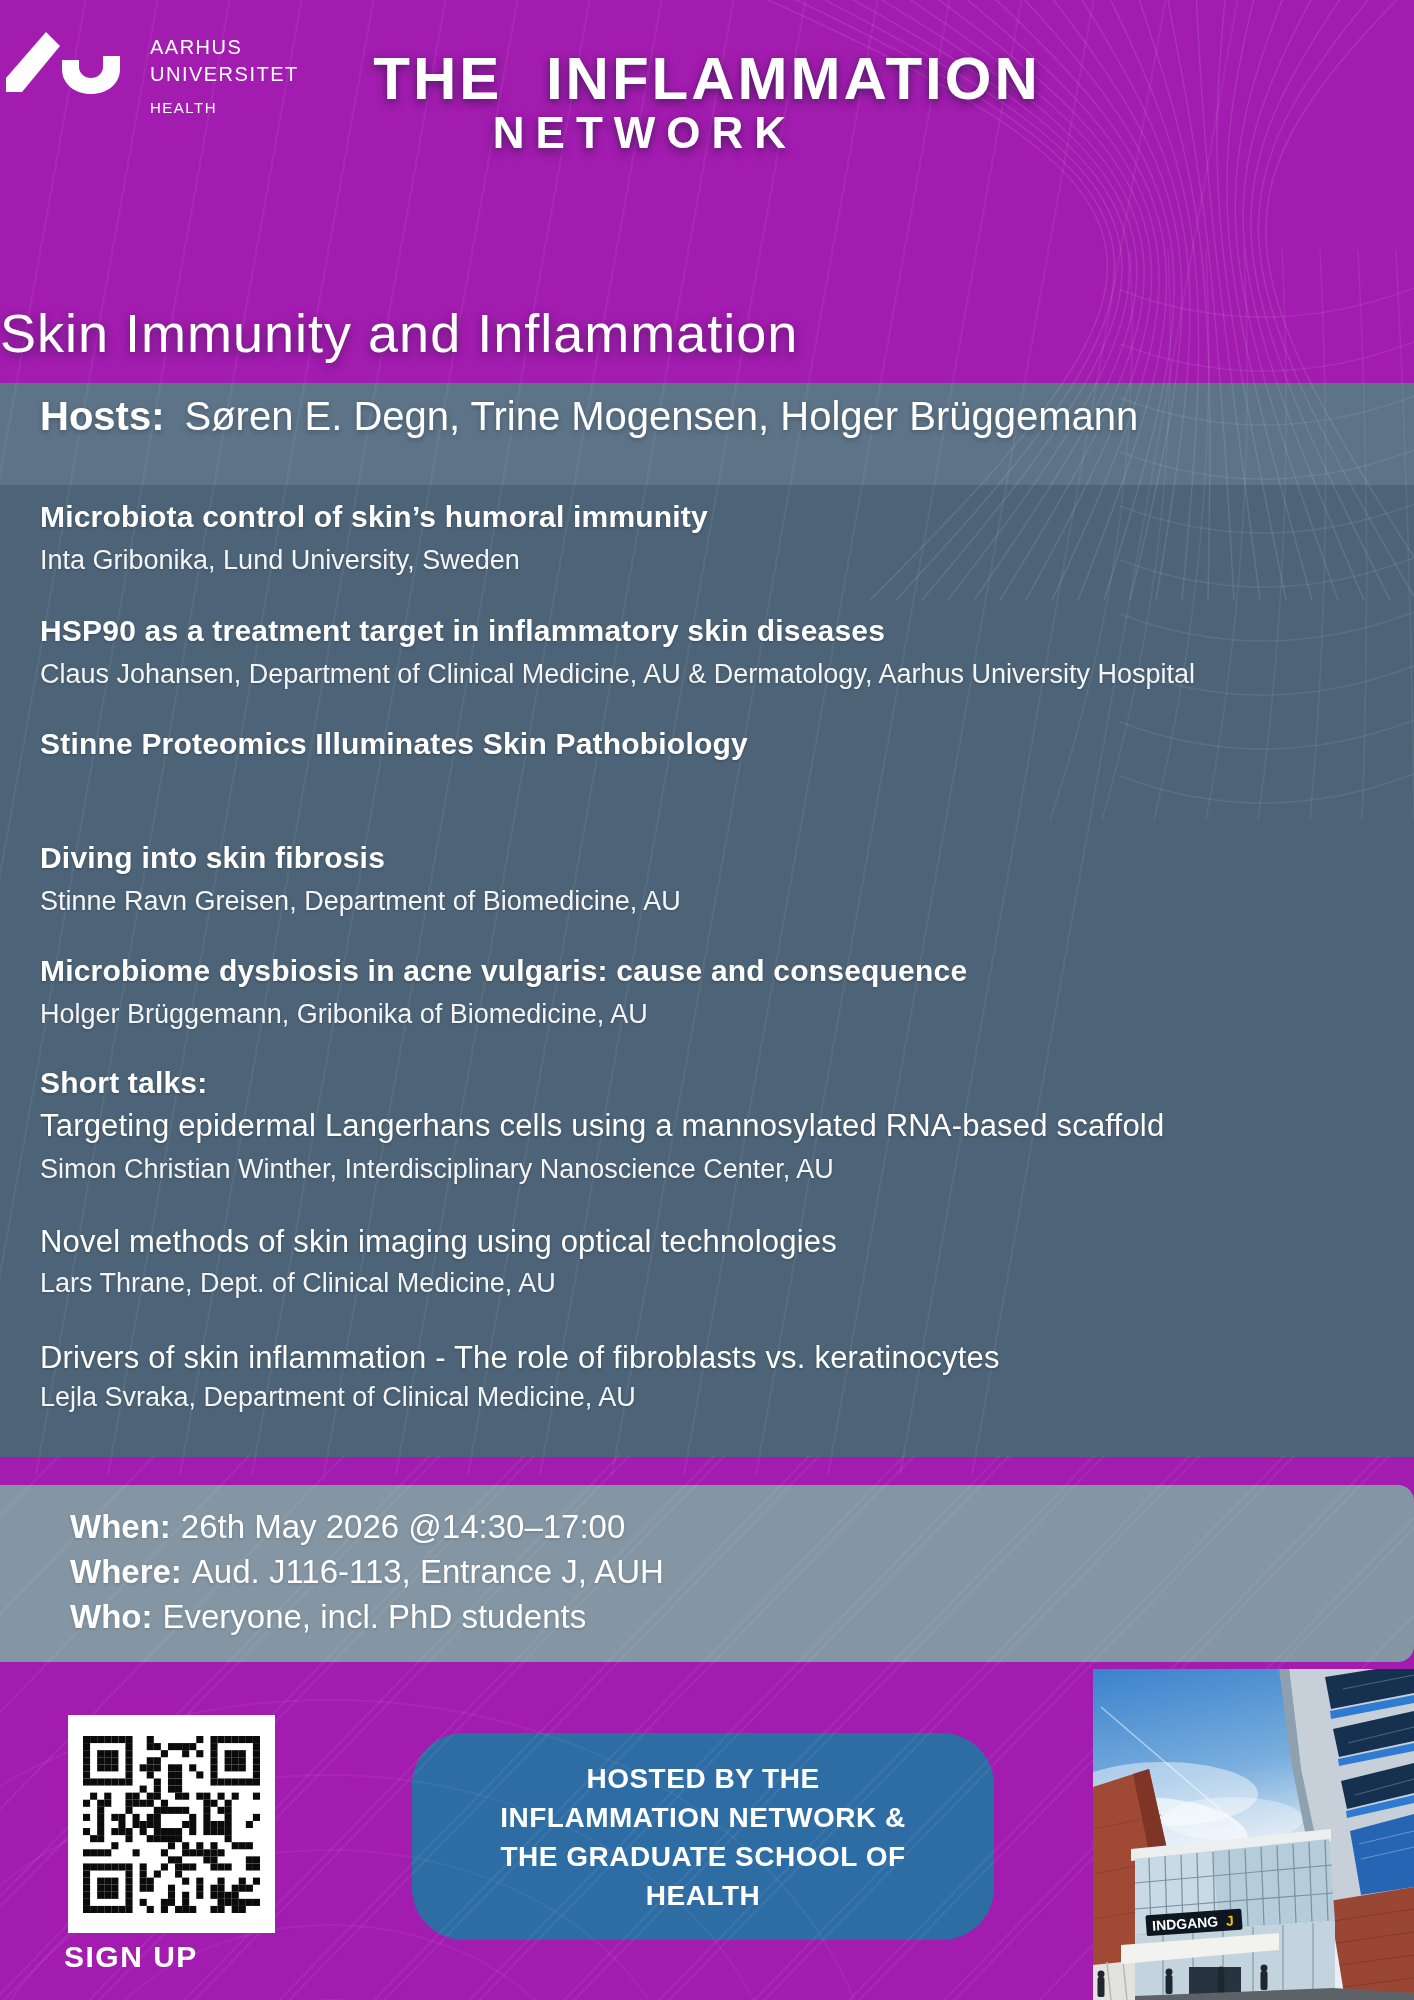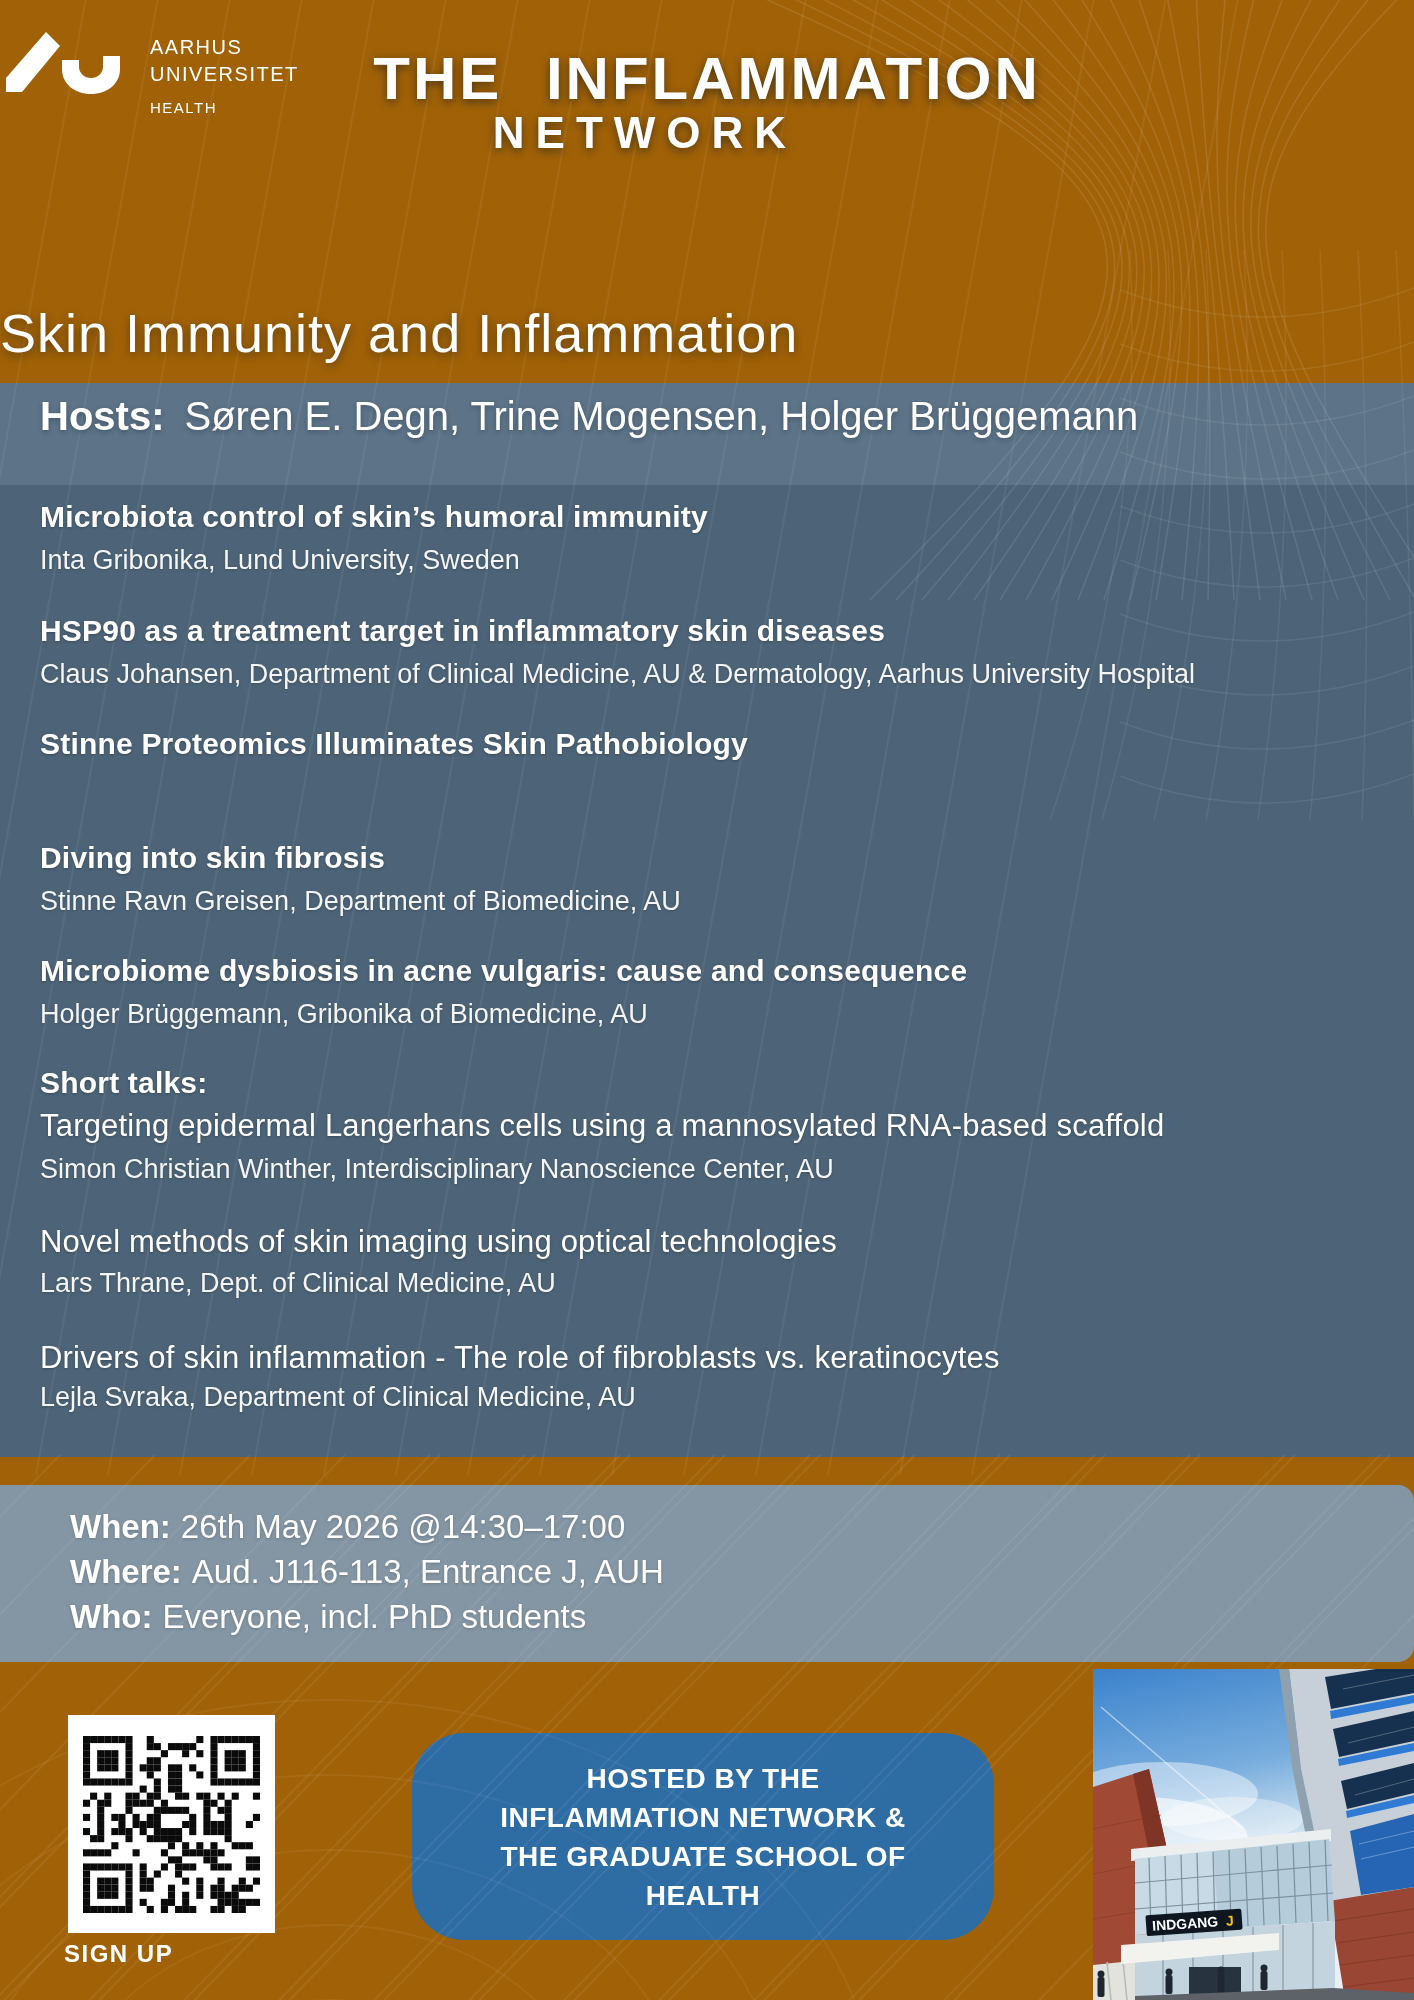--- a/index.html
+++ b/index.html
@@ -5,7 +5,7 @@
   html,body{margin:0;padding:0;background:#10263a;}
   .poster{
     position:relative;width:1414px;height:2000px;overflow:hidden;
-    background:#a16207;
+    background:#a21caf;
     font-family:"Liberation Sans","DejaVu Sans",sans-serif;color:#ffffff;
   }
   .layer-bg{position:absolute;z-index:1;}

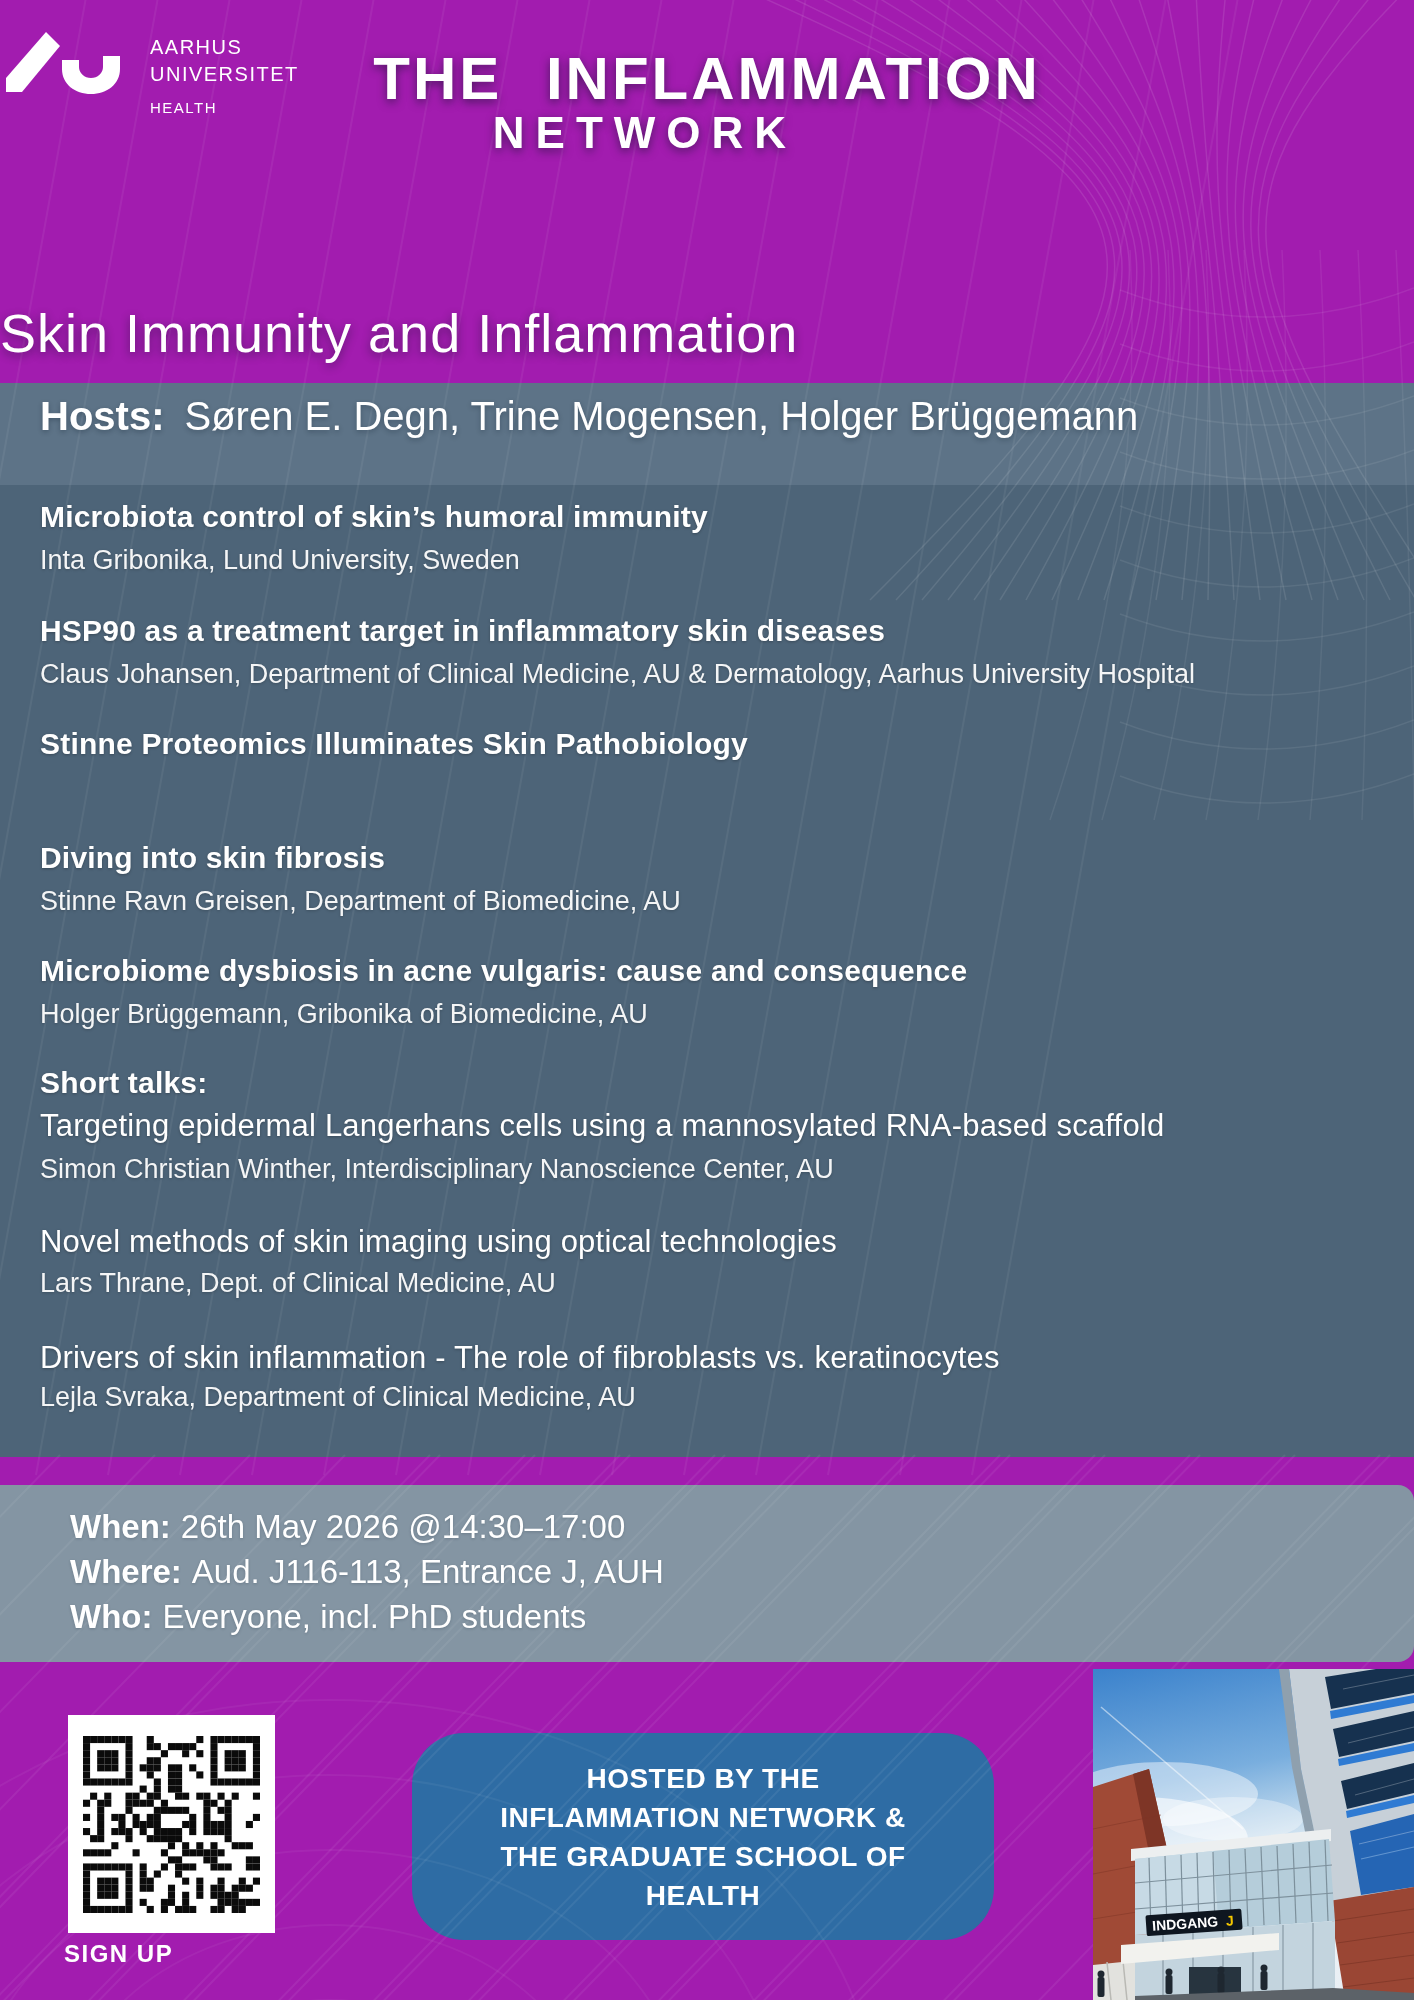--- a/index.html
+++ b/index.html
@@ -57,7 +57,7 @@
   
   .qr-box{left:68px;top:1715px;width:207px;height:218px;background:#ffffff;
     display:flex;align-items:center;justify-content:center;}
-  .signup{left:64px;top:1940px;font-size:24px;font-weight:bold;letter-spacing:1.5px;}
+  .signup{left:64px;top:1940px;font-size:30px;font-weight:bold;letter-spacing:1.5px;}
   .hosted-btn{
     left:412px;top:1733px;width:582px;height:207px;border-radius:52px;background:#2e6ca4;z-index:1;
   }

